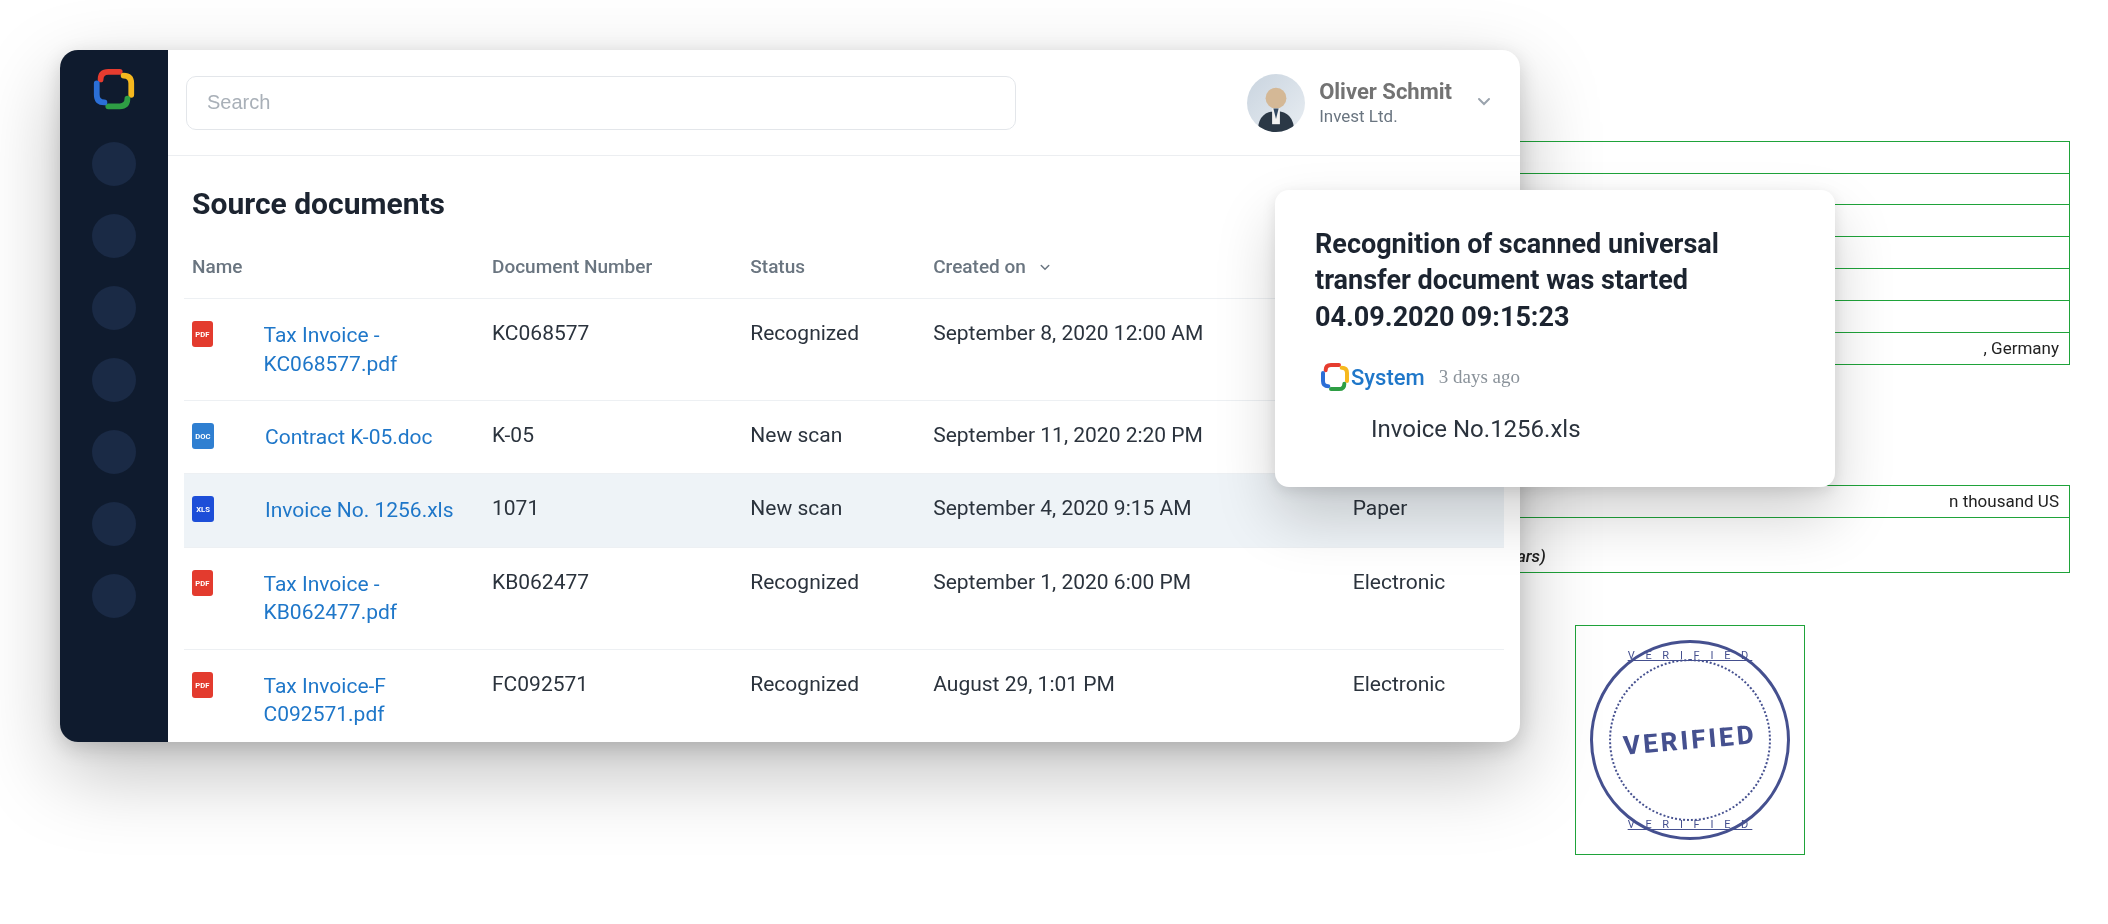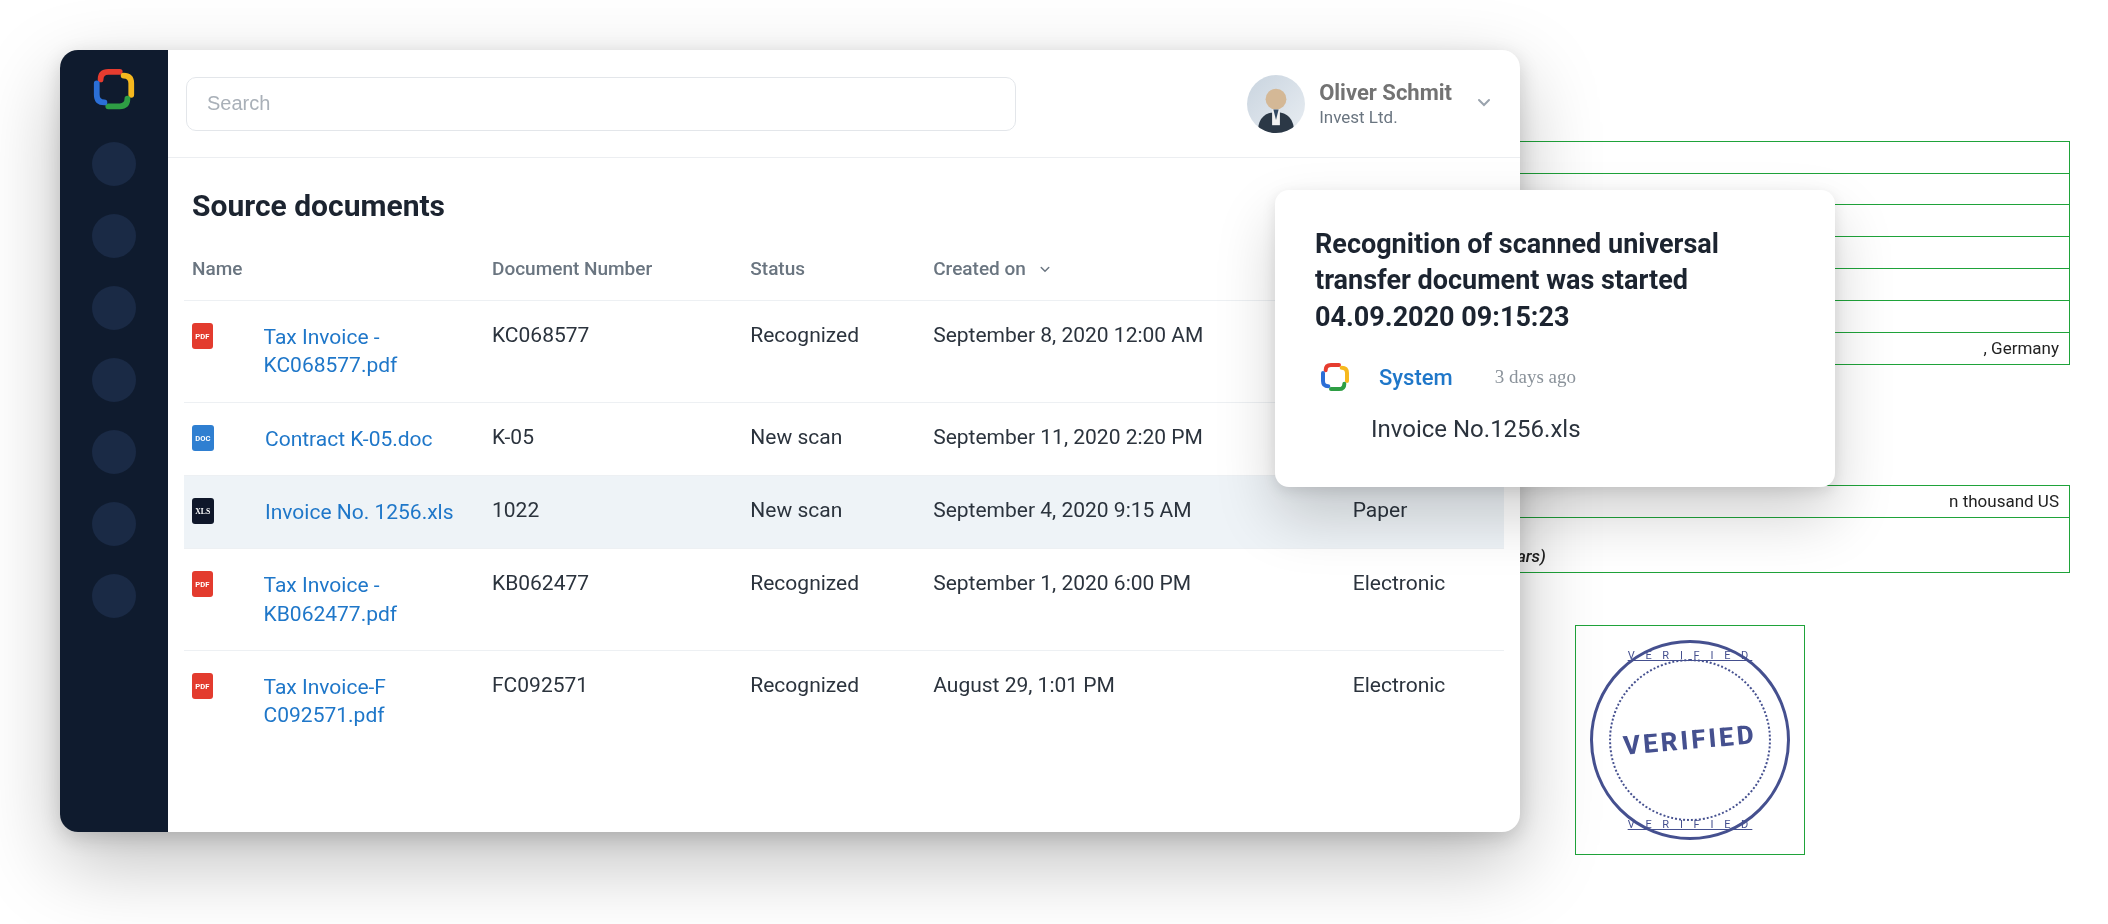--- a/index.html
+++ b/index.html
@@ -83,7 +83,7 @@
     top: 50px;
     left: 60px;
     width: 1460px;
-    height: 782px;
+    height: 692px;
     background: #fff;
     border-radius: 18px;
     box-shadow: 0 30px 80px rgba(0,0,0,0.25), 0 6px 20px rgba(0,0,0,0.15);

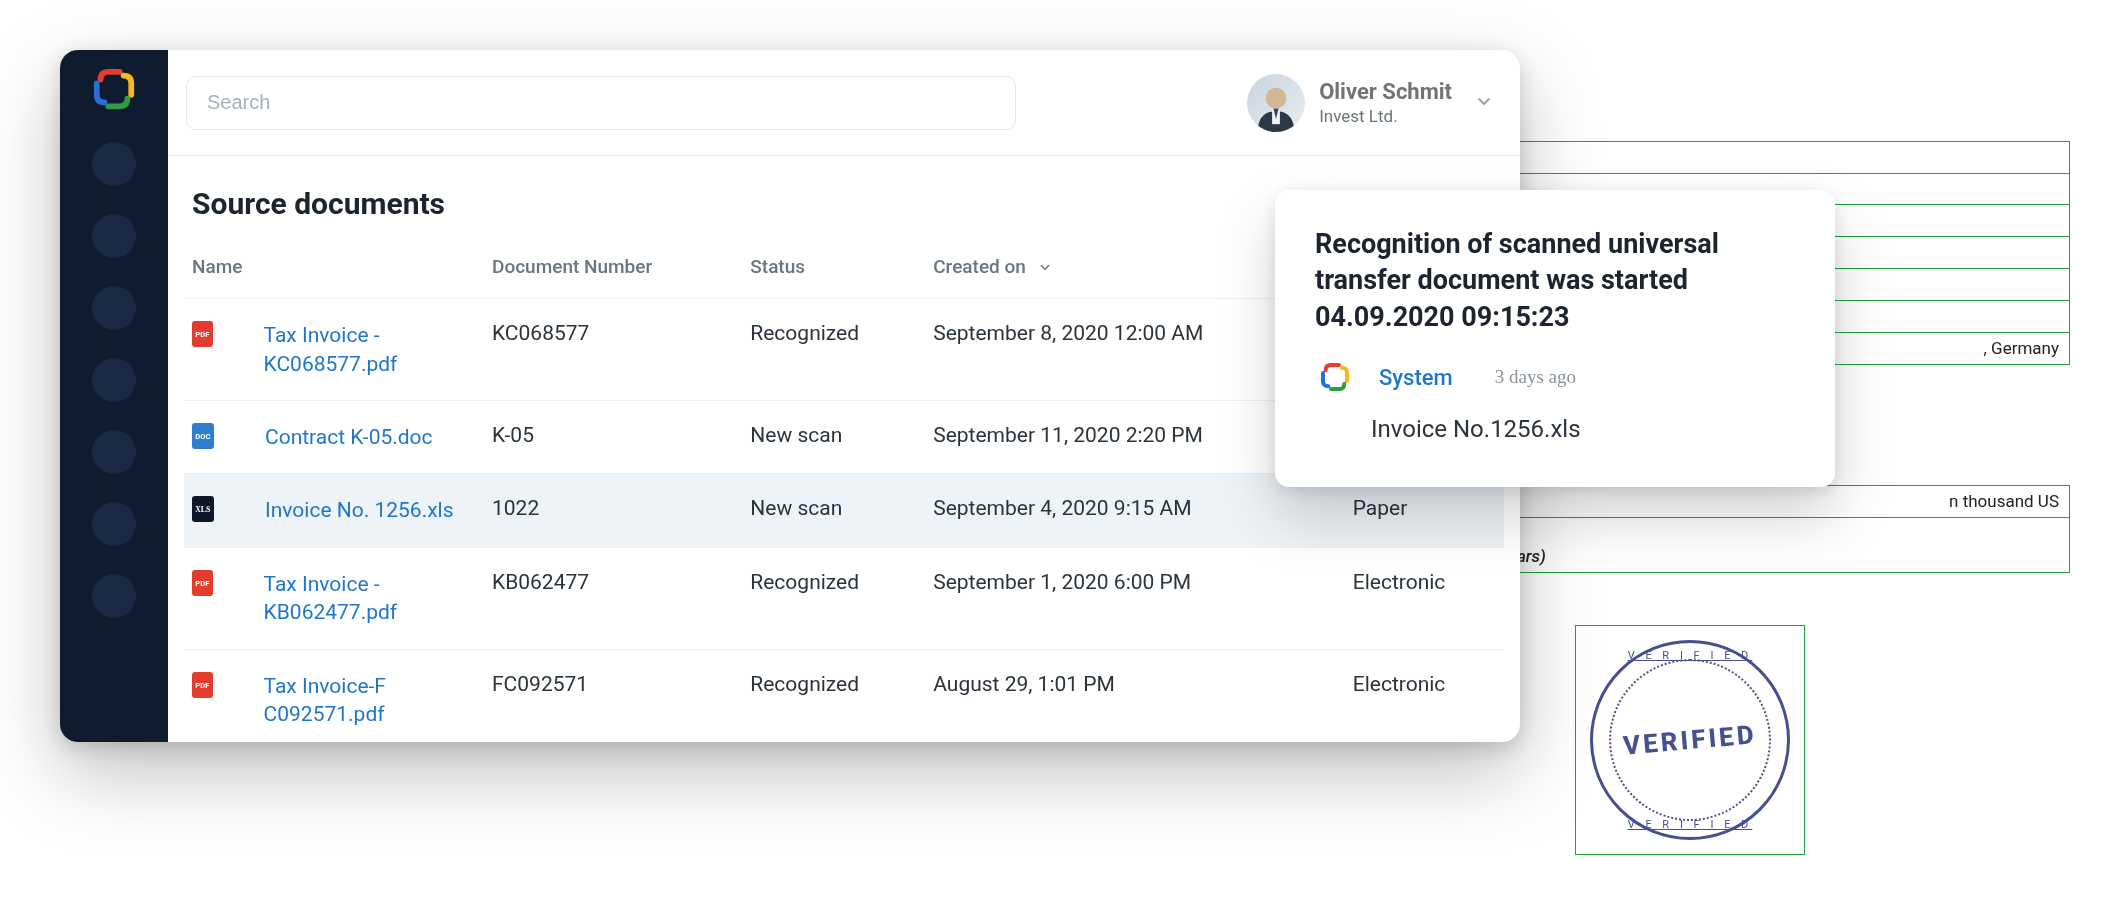--- a/index.html
+++ b/index.html
@@ -233,7 +233,7 @@
   .toast .t-meta {
     display: flex;
     align-items: center;
-    gap: 28px;
+    gap: 0;
     margin-bottom: 18px;
     padding-left: 4px;
   }

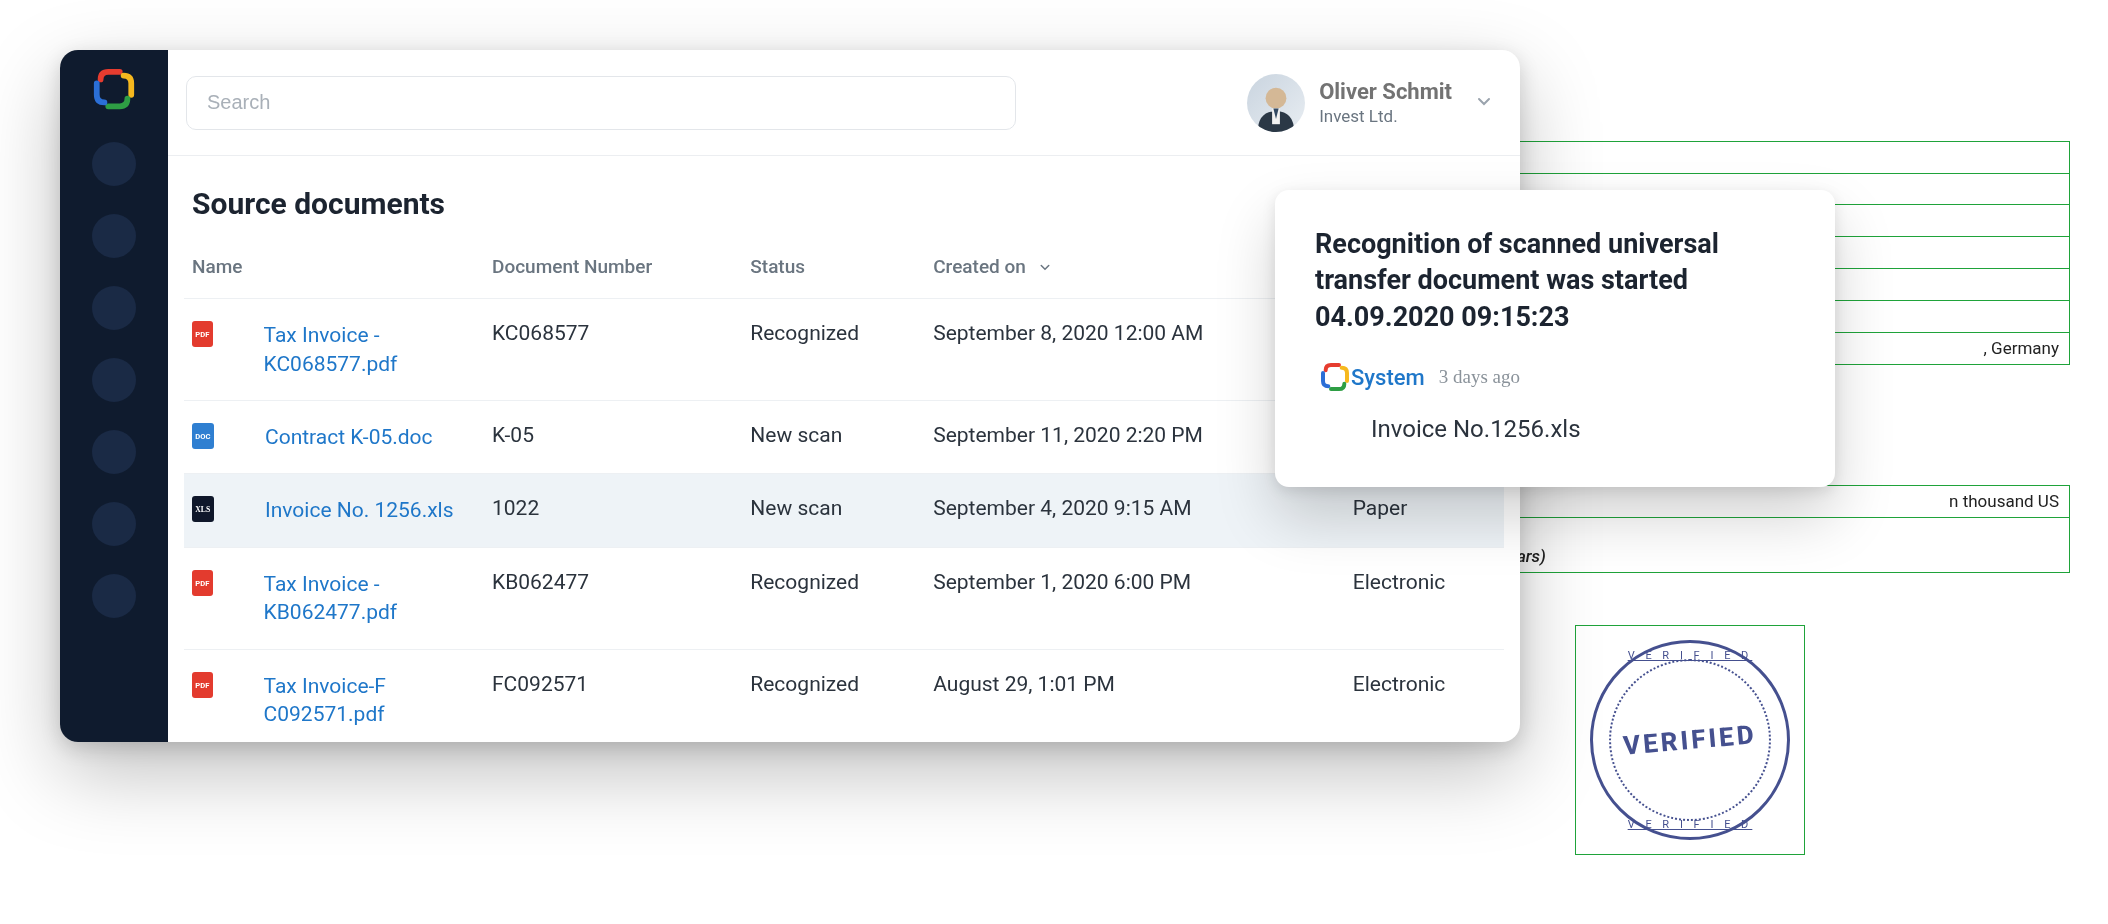--- a/index.html
+++ b/index.html
@@ -207,7 +207,7 @@
   }
   .file-ico.pdf { background:#e33b2e; }
   .file-ico.doc { background:#2f7fd1; }
-  .file-ico.xls { background:#0f172a;font-family:Liberation Serif, serif; }
+  .file-ico.xls { background:#1d4ed8; }
   .file-ico span { transform: scale(.85); }
   .name-wrap { display:flex; align-items:flex-start; }
   .name-text { display:inline-block; max-width: 230px; margin-left: 41px; }

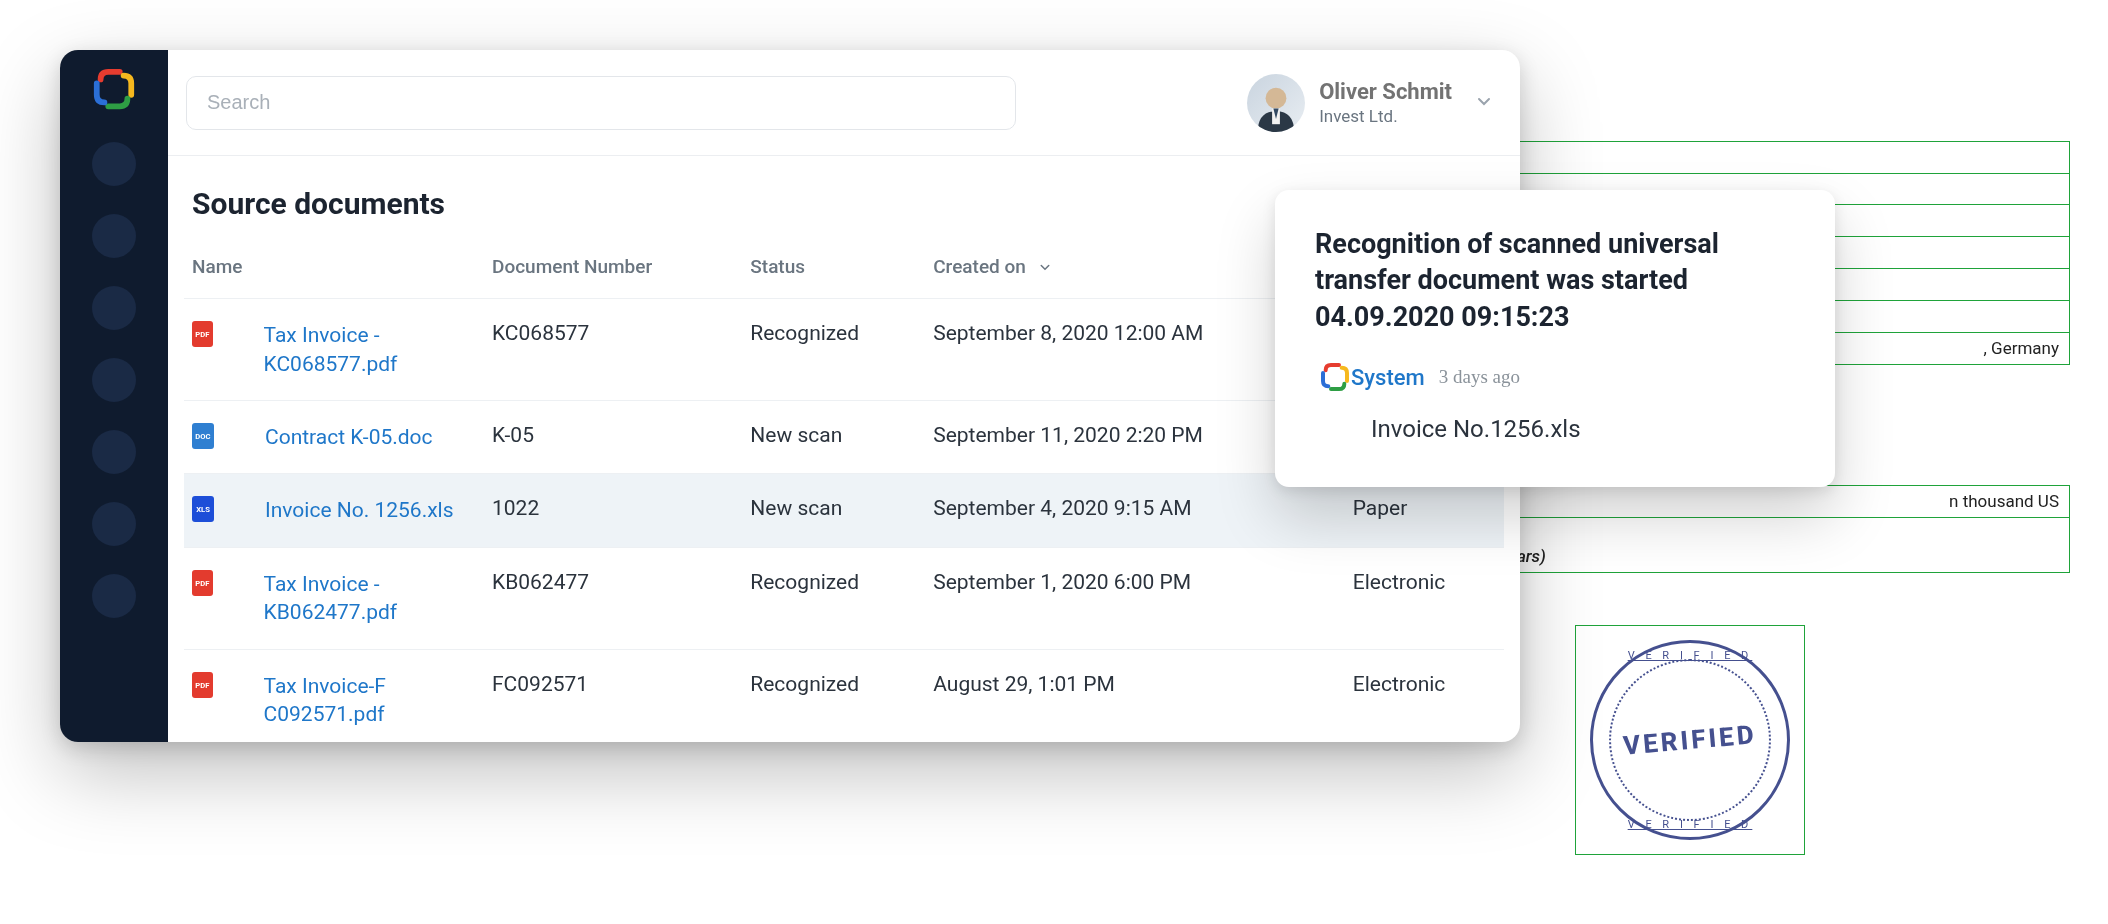--- a/index.html
+++ b/index.html
@@ -423,7 +423,7 @@
                   <a class="doc-link" href="#"><span class="name-text">Invoice No. 1256.xls</span></a>
                 </div>
               </td>
-              <td>1022</td>
+              <td>1071</td>
               <td>New scan</td>
               <td>September 4, 2020 9:15 AM</td>
               <td>Paper</td>

